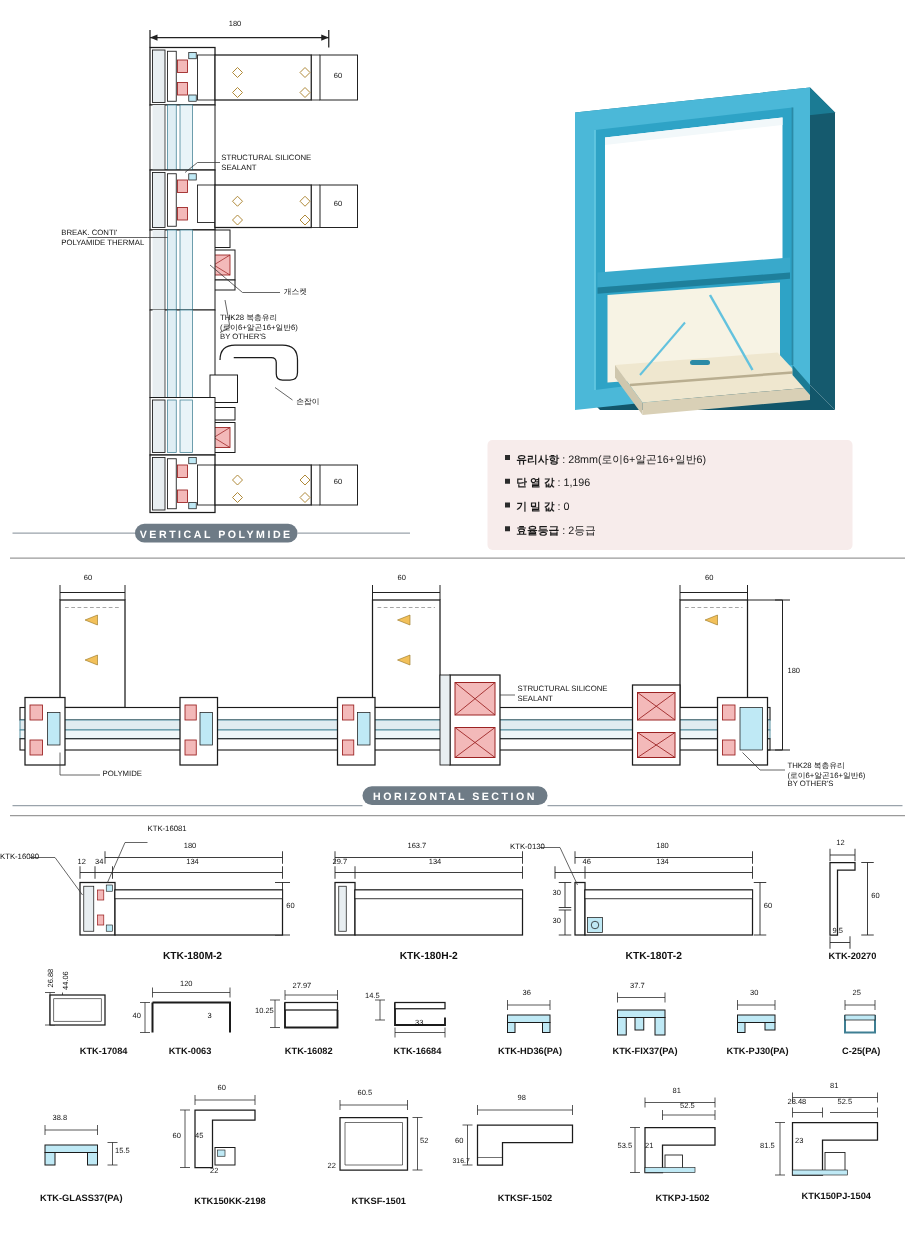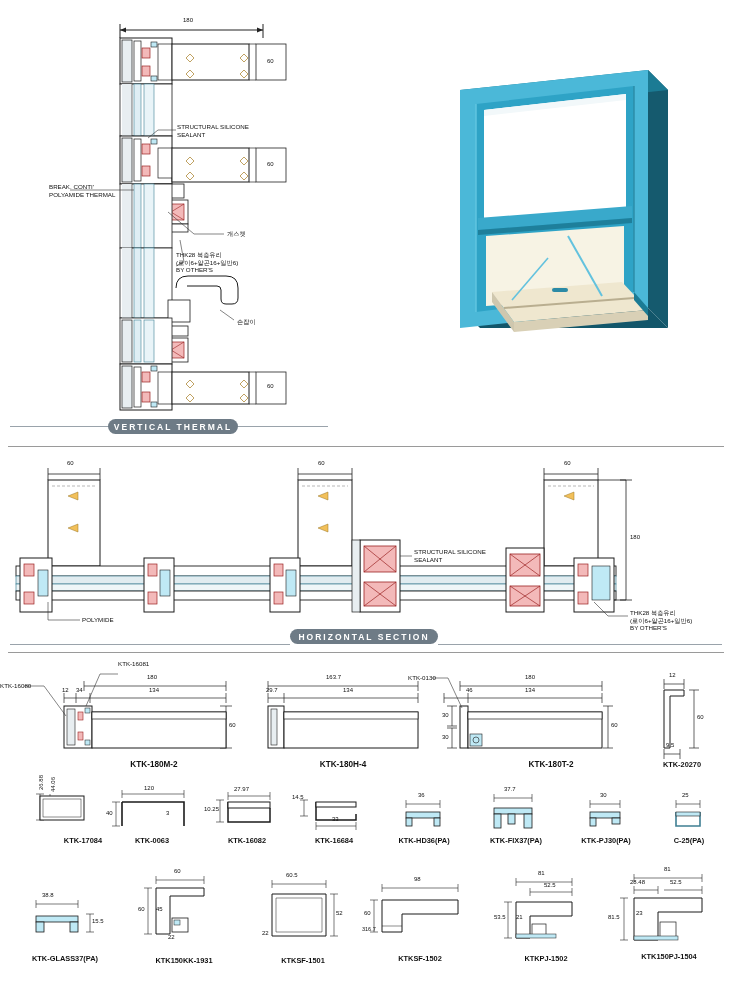--- a/index.html
+++ b/index.html
@@ -230,6 +230,24 @@
     </svg>
   </div>
 
+  <div class="specbox">
+    <div class="specrow" style="left:14px;top:10px;">
+      <span class="sq"></span><b>유리사항</b>
+      <span>: 28mm(로이6+알곤16+일반6)</span>
+    </div>
+    <div class="specrow" style="left:14px;top:29px;">
+      <span class="sq"></span><b>단 열 값</b>
+      <span>: 1,196</span>
+    </div>
+    <div class="specrow" style="left:14px;top:48px;">
+      <span class="sq"></span><b>기 밀 값</b>
+      <span>: 0</span>
+    </div>
+    <div class="specrow" style="left:14px;top:67px;">
+      <span class="sq"></span><b>효율등급</b>
+      <span>: 2등급</span>
+    </div>
+  </div>
 
   <div class="pill-line" style="left:10px;top:426px;width:98px;"></div>
   <div class="pill" style="left:108px;top:419px;width:130px;">

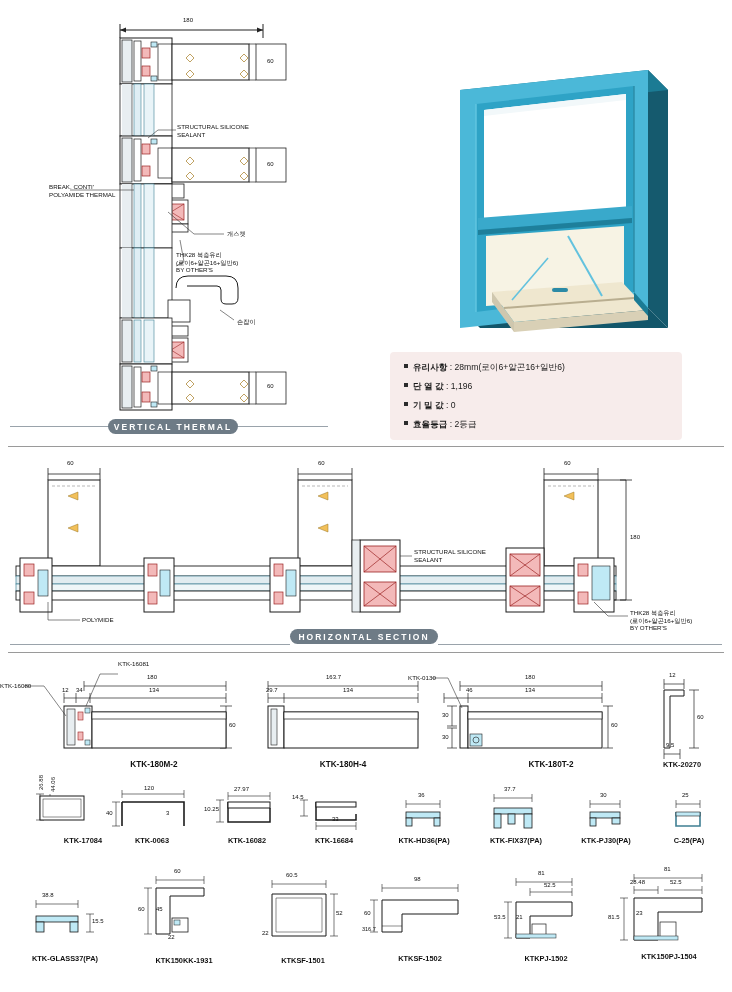--- a/index.html
+++ b/index.html
@@ -251,7 +251,7 @@
 
   <div class="pill-line" style="left:10px;top:426px;width:98px;"></div>
   <div class="pill" style="left:108px;top:419px;width:130px;">
-    <span>VERTICAL THERMAL</span>
+    <span>VERTICAL POLYMIDE</span>
   </div>
   <div class="pill-line" style="left:238px;top:426px;width:90px;"></div>
 

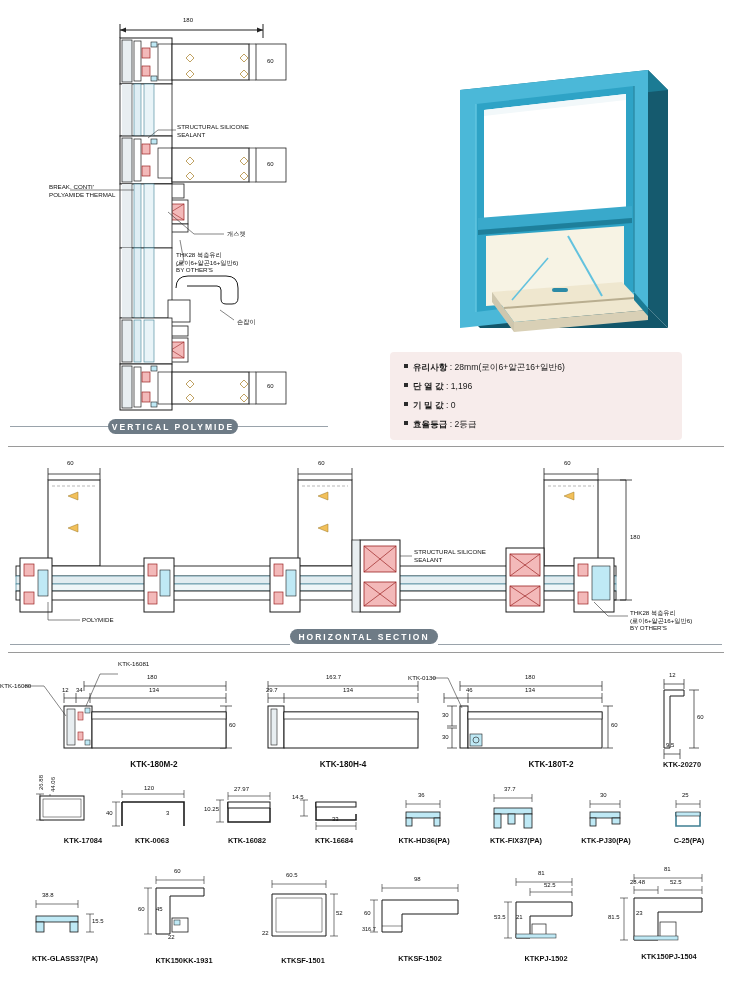--- a/index.html
+++ b/index.html
@@ -428,7 +428,7 @@
       <div class="dim" style="left:78px;top:18px;">163.7</div>
       <div class="dim" style="left:95px;top:31px;">134</div>
       <div class="dim" style="left:18px;top:31px;">29.7</div>
-      <div class="prof-name" style="left:25px;top:104px;width:140px;">KTK-180H-4</div>
+      <div class="prof-name" style="left:25px;top:104px;width:140px;">KTK-180H-2</div>
     </div>
 
     <div class="abs" style="left:430px;top:0;width:200px;height:126px;">

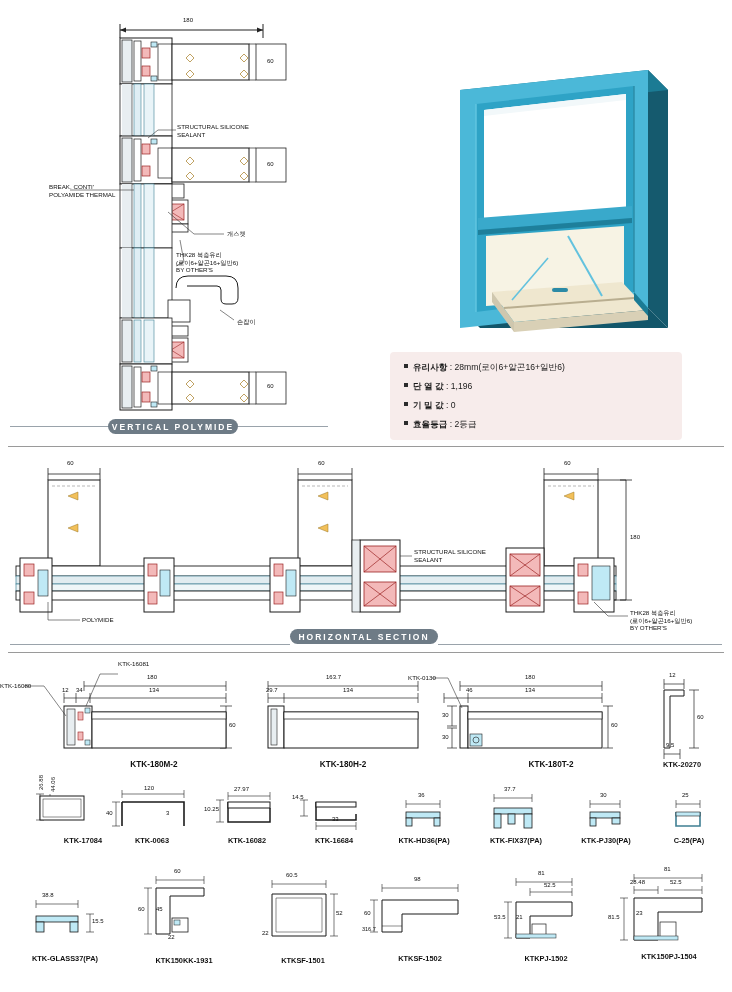--- a/index.html
+++ b/index.html
@@ -467,7 +467,7 @@
       <div class="dim" style="left:12px;top:78px;">30</div>
       <div class="dim" style="left:181px;top:66px;">60</div>
       <div class="lbl" style="left:-22px;top:18px;">KTK-0130</div>
-      <div class="prof-name" style="left:56px;top:104px;width:130px;">KTK-180T-2</div>
+      <div class="prof-name" style="left:28px;top:104px;width:130px;">KTK-180T-2</div>
     </div>
 
     <div class="abs" style="left:636px;top:0;width:92px;height:126px;">

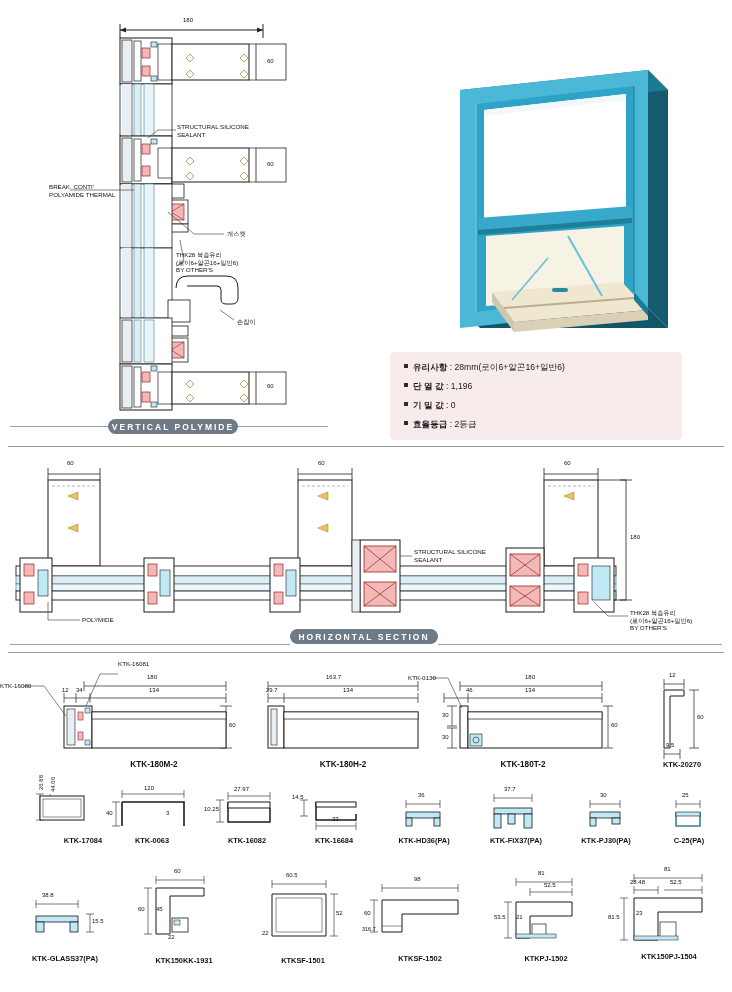--- a/index.html
+++ b/index.html
@@ -669,7 +669,7 @@
       <div class="dim" style="left:12px;top:38px;">60</div>
       <div class="dim" style="left:30px;top:38px;">45</div>
       <div class="dim" style="left:42px;top:66px;">22</div>
-      <div class="prof-name small" style="left:0;top:88px;width:116px;">KTK150KK-1931</div>
+      <div class="prof-name small" style="left:0;top:88px;width:116px;">KTK150KK-2198</div>
     </div>
 
     <div class="abs" style="left:248px;top:8px;width:110px;height:102px;">

